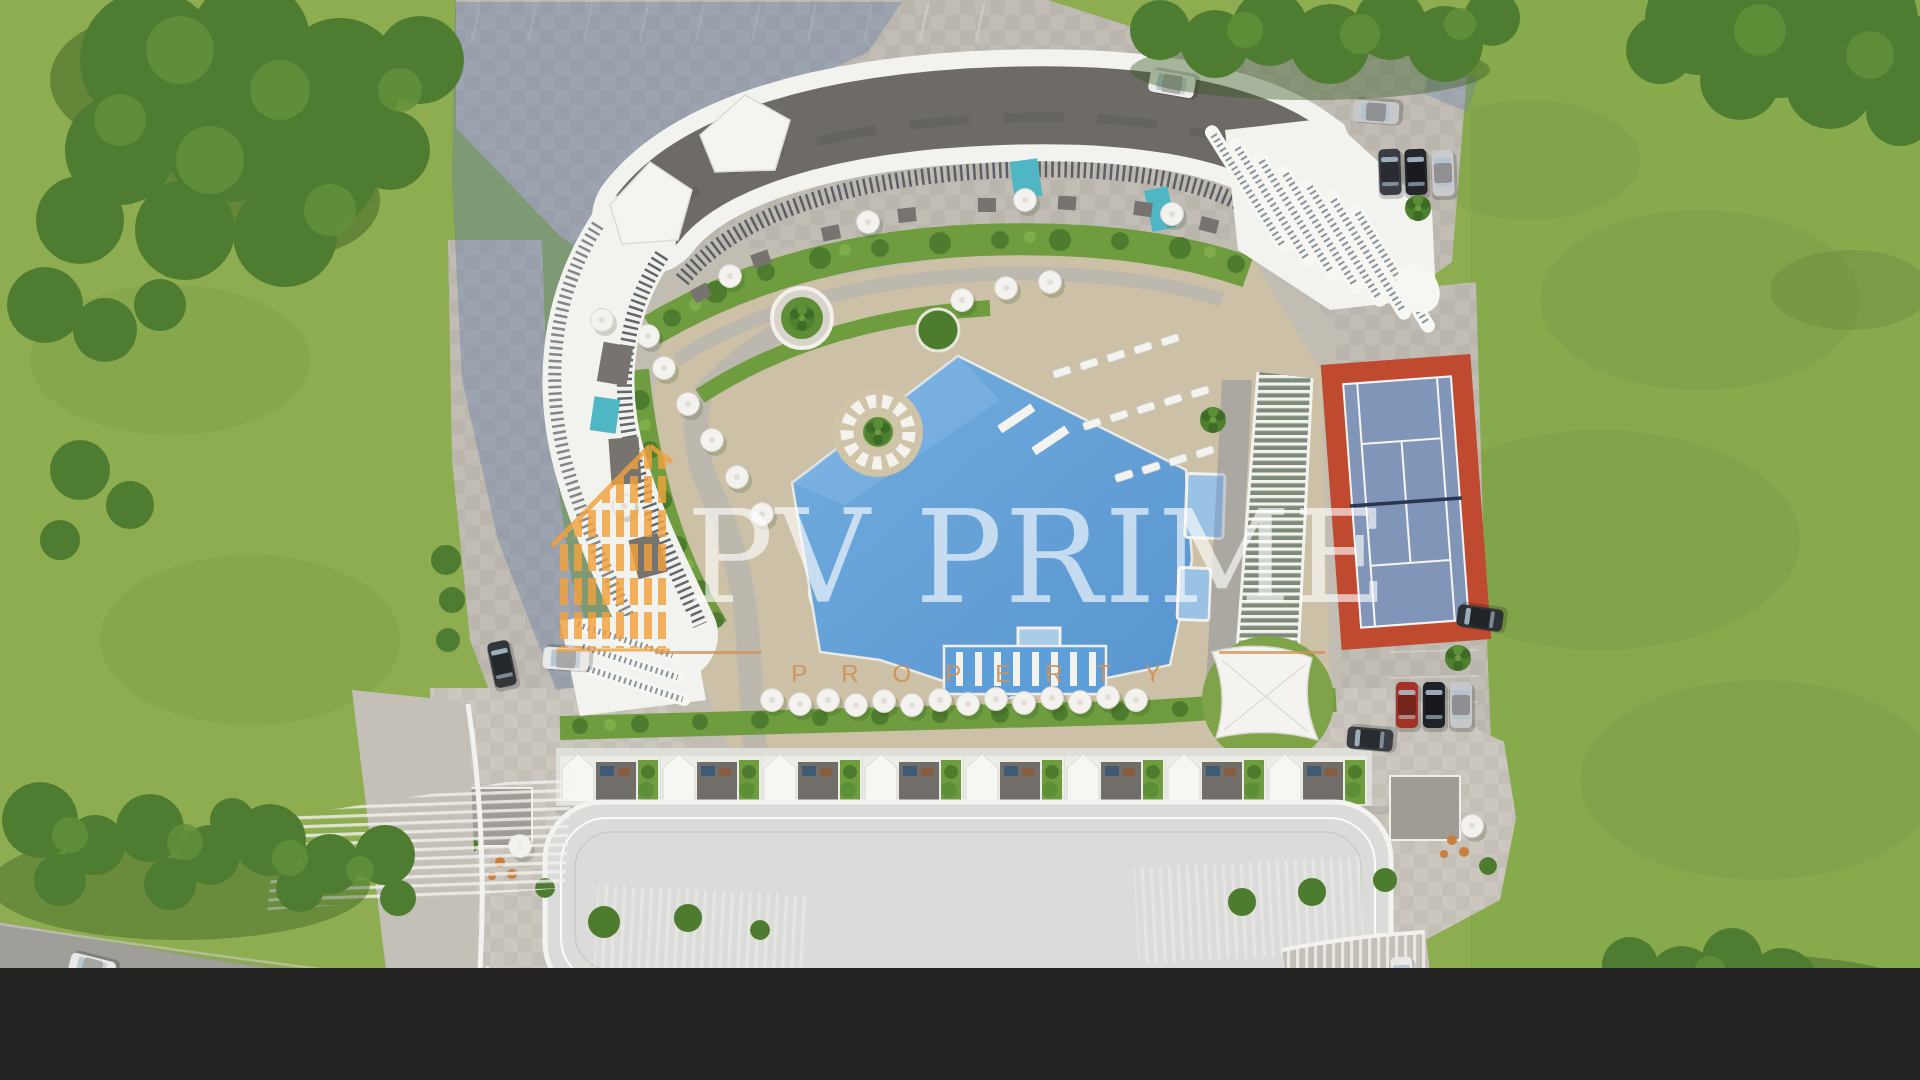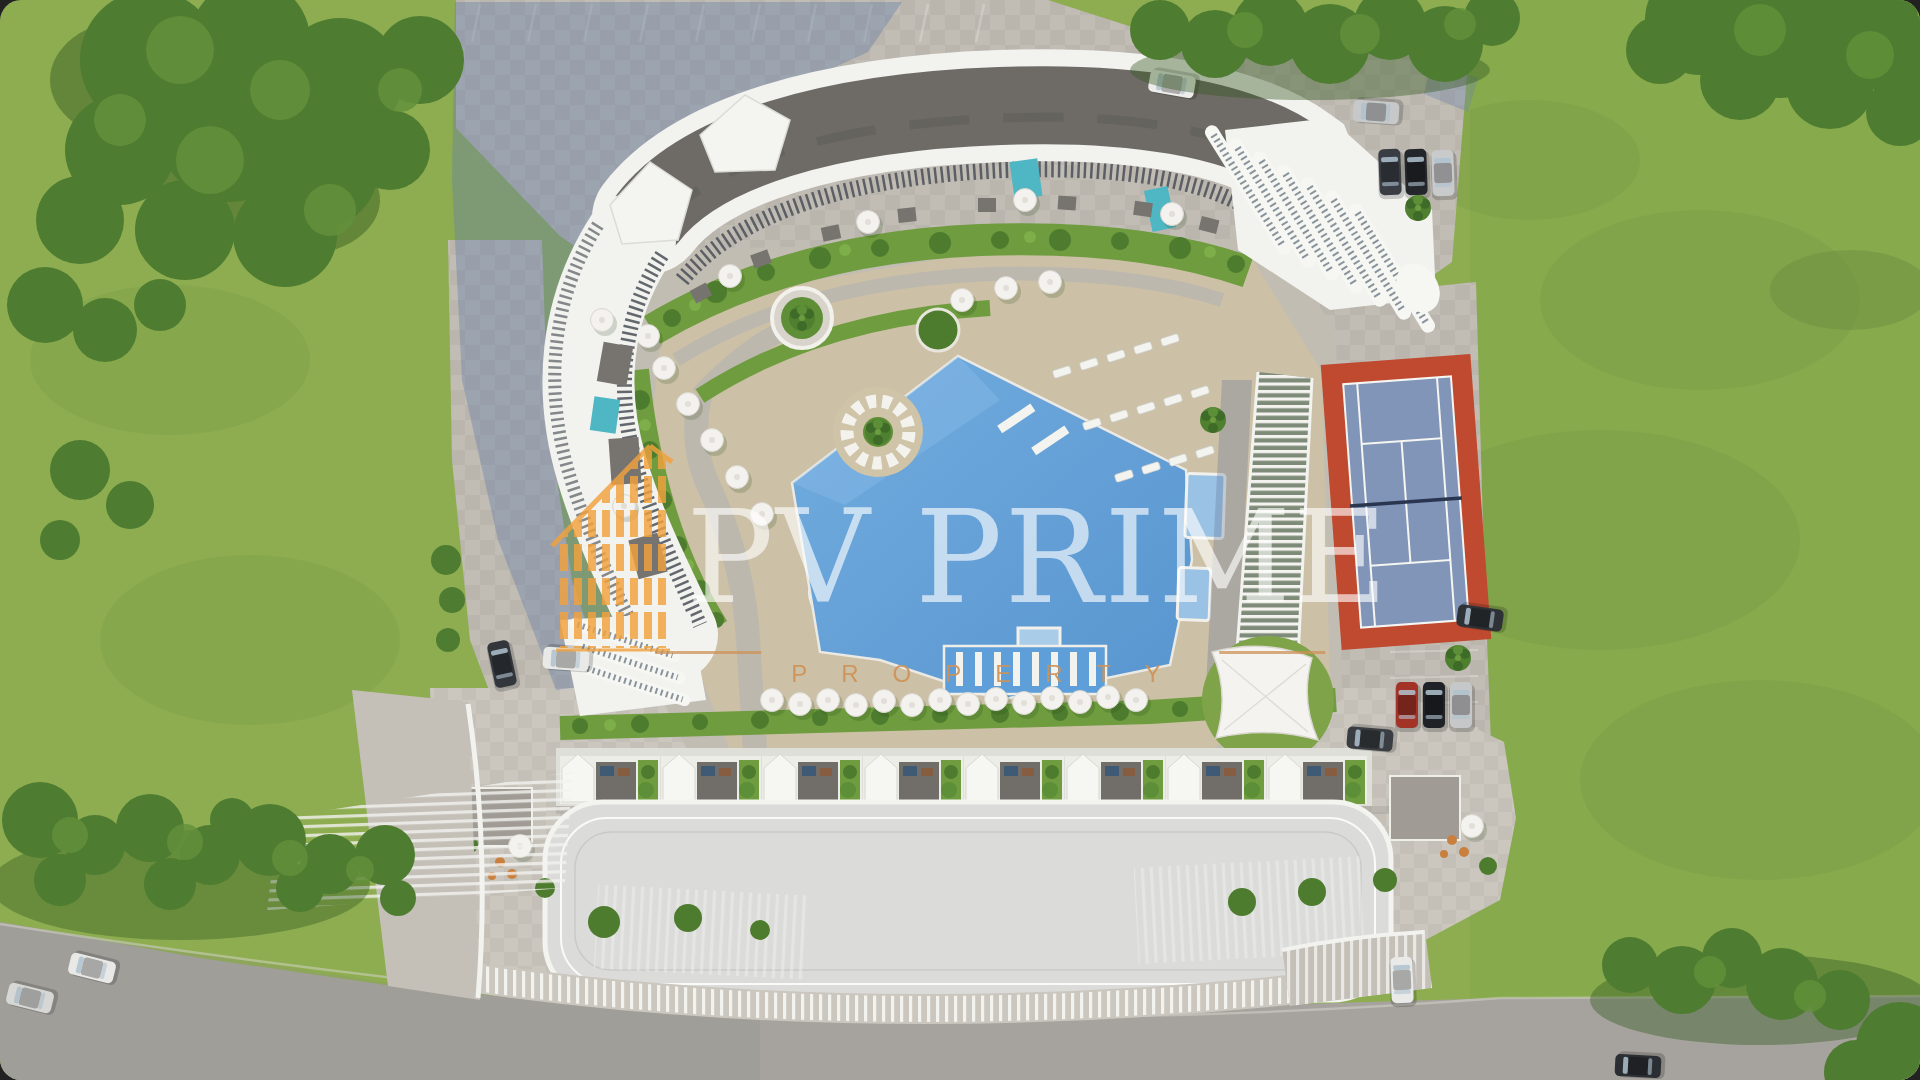--- a/index.html
+++ b/index.html
@@ -3,7 +3,7 @@
 <meta charset="utf-8">
 <style>
   html,body{margin:0;padding:0;background:#222;}
-  .stage{position:relative;width:1920px;height:1080px;overflow:hidden;background:#404040;font-family:"DejaVu Serif",serif;border-radius:21px;}
+  .stage{position:relative;width:1920px;height:968px;overflow:hidden;background:#404040;font-family:"DejaVu Serif",serif;}
   .stage svg{position:absolute;left:0;top:0;}
   .watermark{position:absolute;left:0;top:0;width:100%;height:100%;pointer-events:none;}
   .wm-title{

